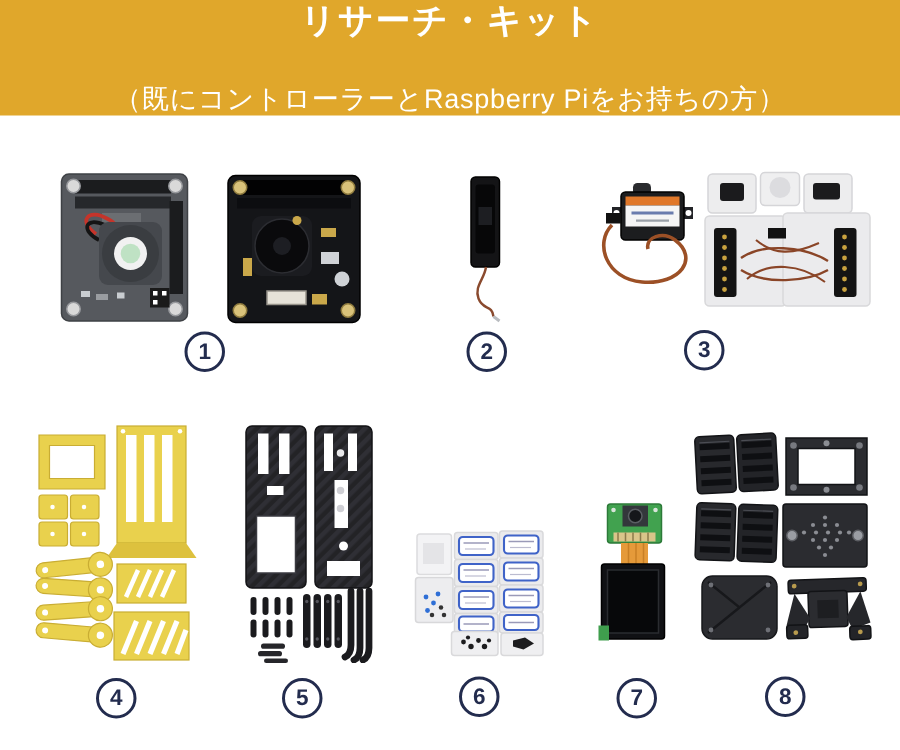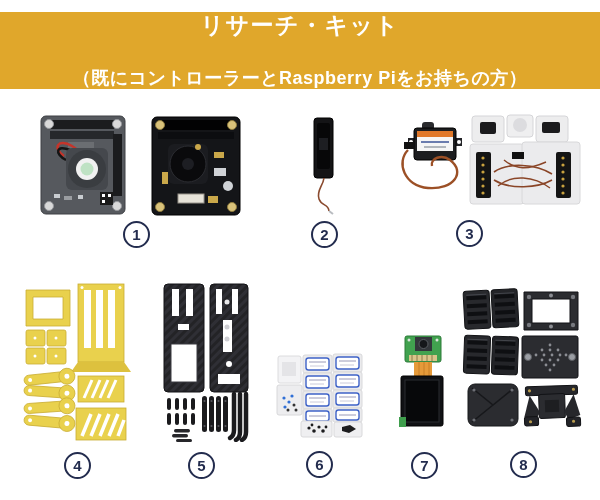--- a/index.html
+++ b/index.html
@@ -9,7 +9,7 @@
   }
   
   .banner{
-    position:absolute;left:0;top:12px;width:600px;height:77px;
+    position:absolute;left:0;top:0;width:600px;height:77px;
     background:var(--banner-bg,#E0A72B);
     display:flex;flex-direction:column;align-items:center;justify-content:center;
     color:var(--banner-fg,#ffffff);text-align:center;line-height:1.25;gap:24px;

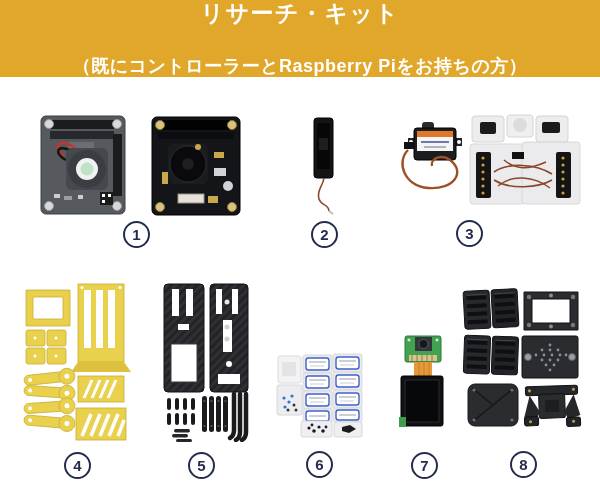--- a/index.html
+++ b/index.html
@@ -15,7 +15,7 @@
     color:var(--banner-fg,#ffffff);text-align:center;line-height:1.25;gap:24px;
   }
   .banner .title{font-size:23px;font-weight:bold;letter-spacing:1.5px;}
-  .banner .subtitle{font-size:18px;font-weight:700;letter-spacing:0.5px;margin-top:3px;}
+  .banner .subtitle{font-size:18px;font-weight:400;letter-spacing:0.5px;margin-top:3px;}
   
   .item-photo{position:absolute;}
   

